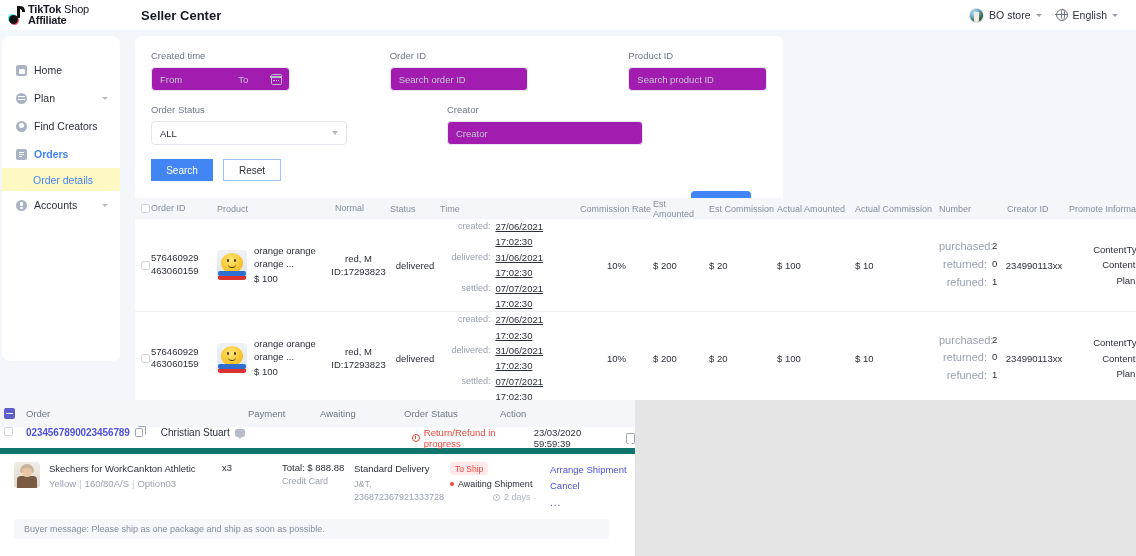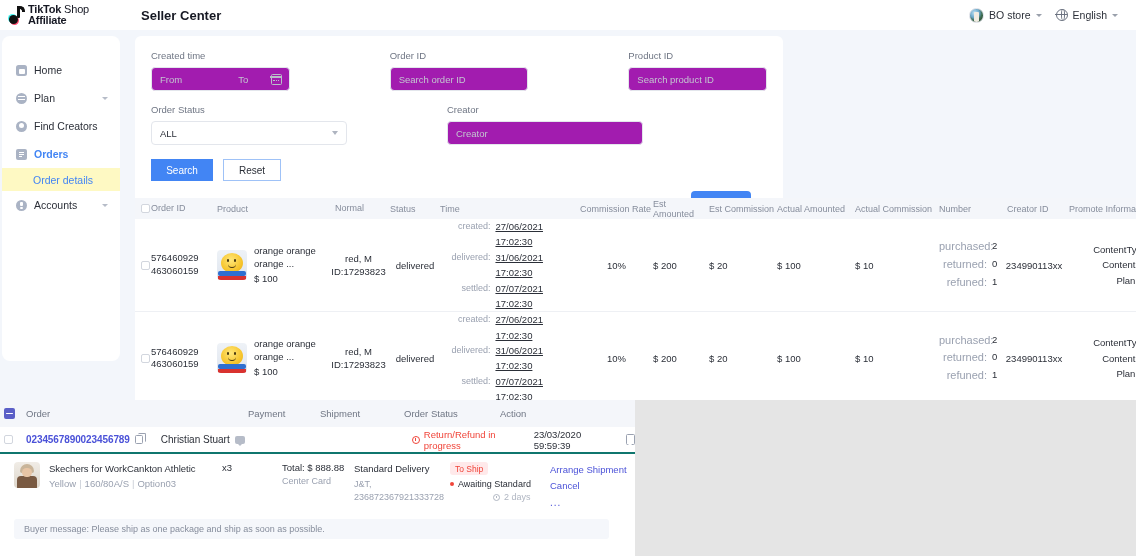--- a/index.html
+++ b/index.html
@@ -738,7 +738,7 @@
           </div>
         <div class="b-c-order">Order</div>
         <div class="b-c-pay">Payment</div>
-        <div class="b-c-del">Shipment</div>
+        <div class="b-c-del">Awaiting</div>
         <div class="b-c-stat">Order Status</div>
         <div class="b-c-act">Action</div>
       </div>

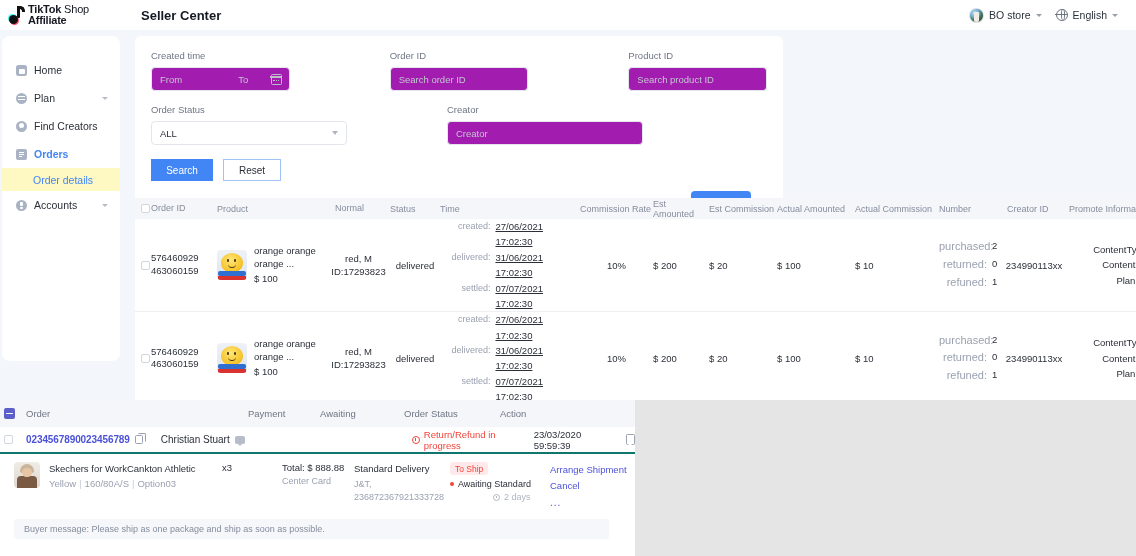--- a/index.html
+++ b/index.html
@@ -278,8 +278,8 @@
   .b-c-act { width: 120px; flex: none; }
 
   .b-row1 {
-    display: flex; align-items: center; height: 27px; font-size: 10px; color: #2b2f38;
-    border-bottom: 2px solid #0f766e;
+    display: flex; align-items: flex-start; height: 27px; font-size: 10px; color: #2b2f38;
+    border-bottom: 6px solid #0f766e;
   }
   .order-no {
     color: #4b52d8; font-weight: bold; font-size: 10px; letter-spacing: -.1px;

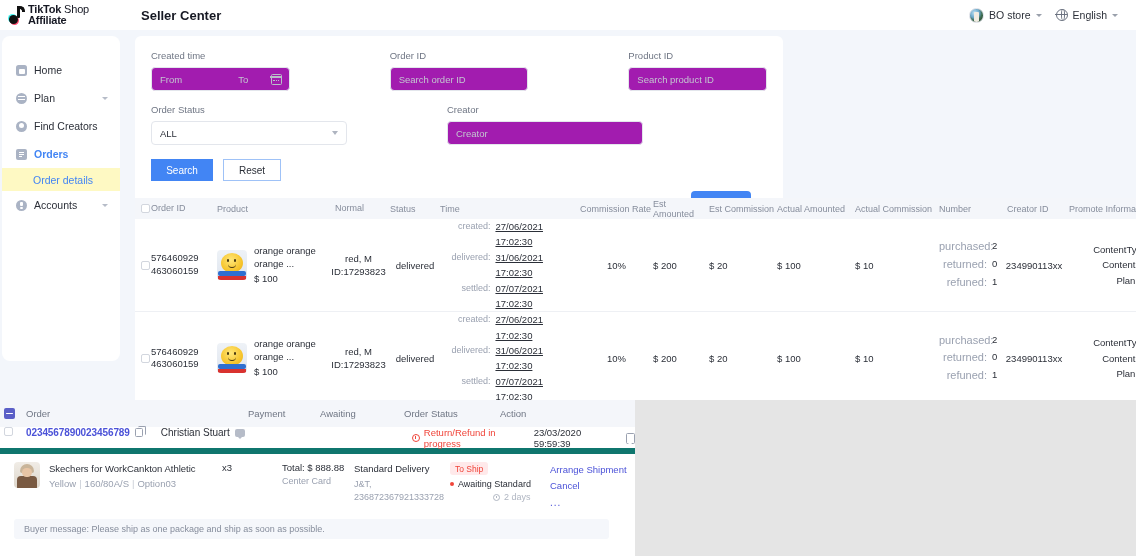--- a/index.html
+++ b/index.html
@@ -780,7 +780,7 @@
         <div class="b-qty">x3</div>
         <div class="b-pay">
           <div class="tot">Total: $ 888.88</div>
-          <div class="meth">Center Card</div>
+          <div class="meth">Credit Card</div>
         </div>
         <div class="b-del">
           <div class="d1">Standard Delivery</div>

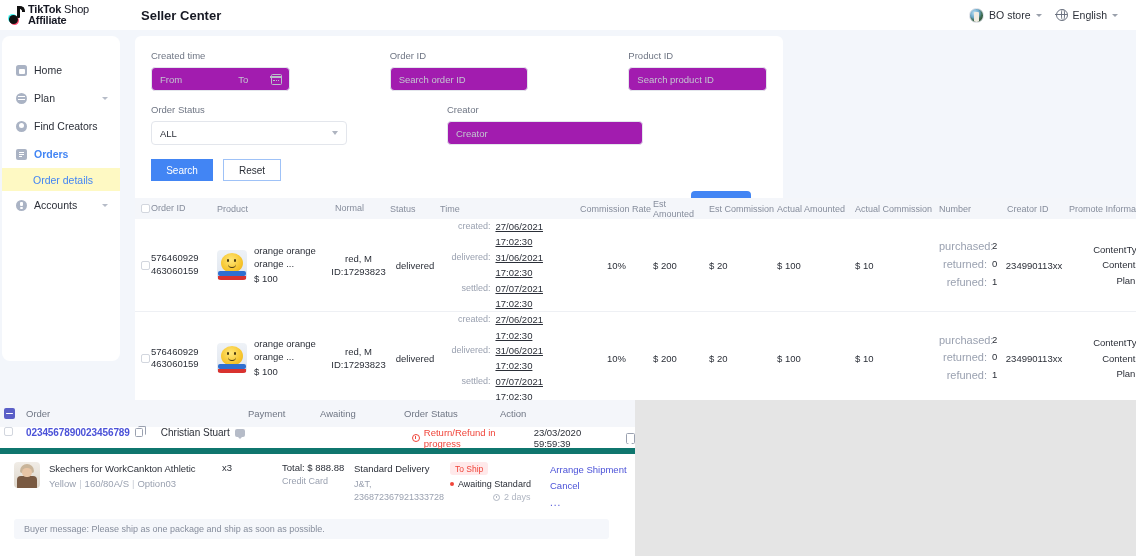--- a/index.html
+++ b/index.html
@@ -790,7 +790,7 @@
           <span class="badge-toship">To Ship</span>
           <div class="await">
             <span class="dot-red"></span>
-            <span>Awaiting Standard</span>
+            <span>Awaiting Shipment</span>
           </div>
           <div class="days">
             <span class="clock-gray"></span>

